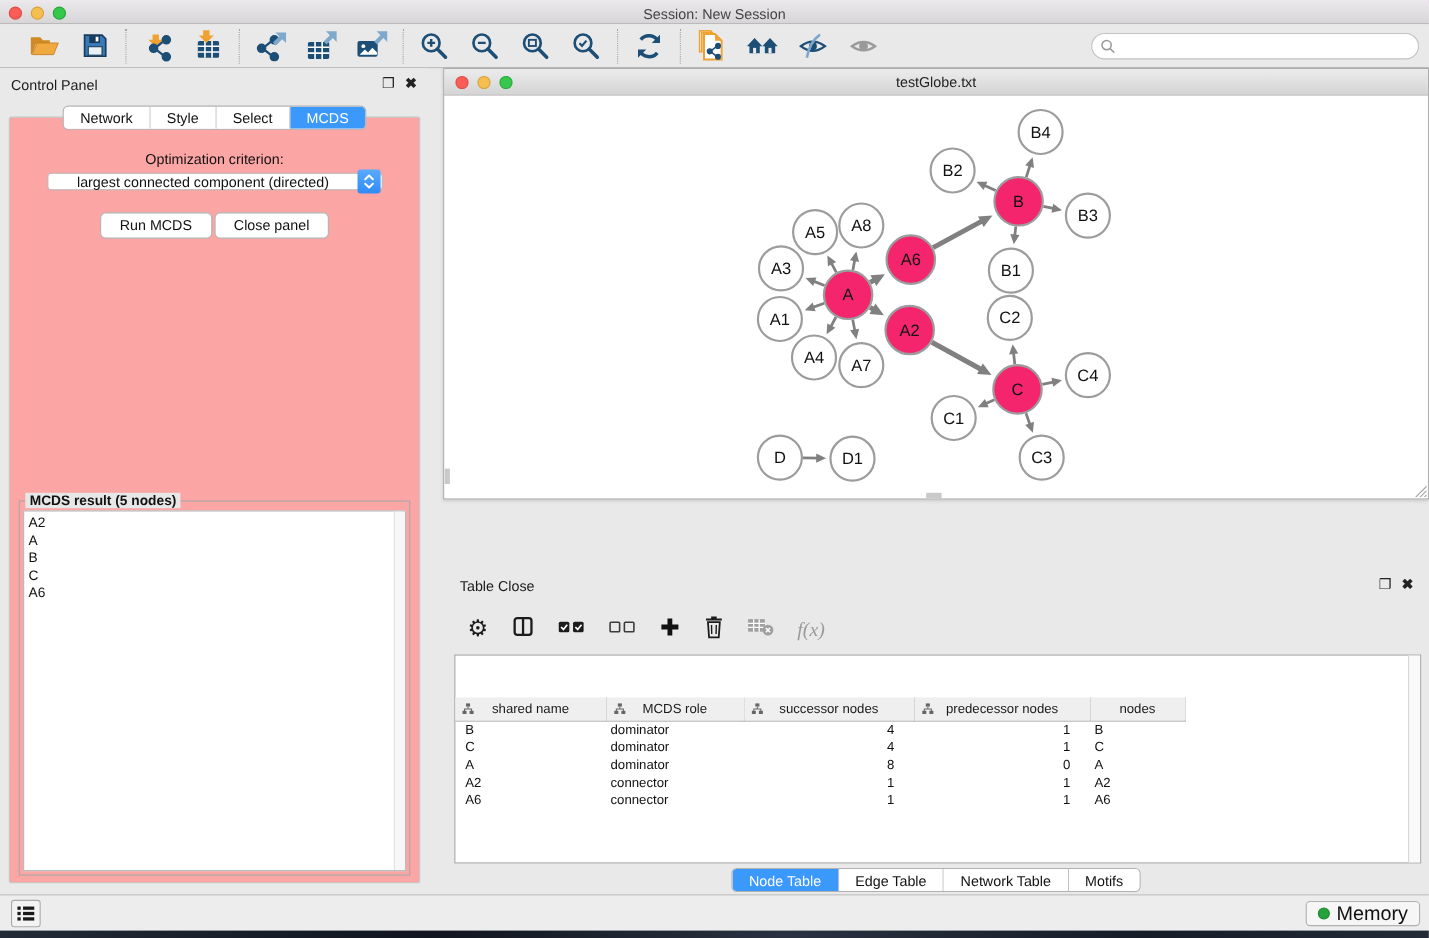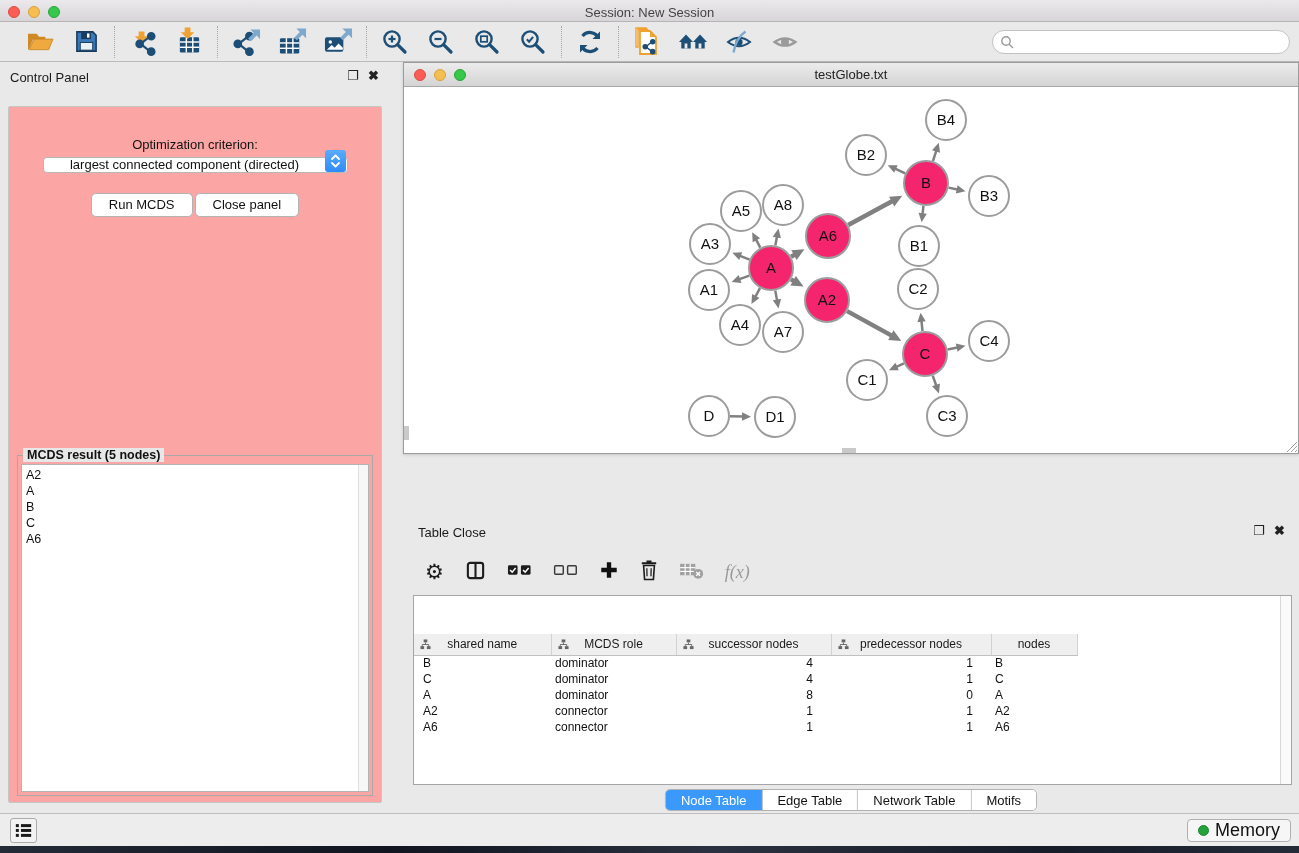--- a/index.html
+++ b/index.html
@@ -351,6 +351,12 @@
   <div id="cp-header" class="abs panel-title">Control Panel</div>
   <span class="win-ctl" style="right:31px;">❐</span>
   <span class="win-ctl" style="right:11px; font-weight:bold;">✖</span>
+  <div id="cp-tabs" class="abs seg-tabs">
+      <span class="seg-tab">Network</span>
+      <span class="seg-tab">Style</span>
+      <span class="seg-tab">Select</span>
+      <span class="seg-tab active">MCDS</span>
+    </div>
   <div id="cp-body" class="abs">
     <div id="opt-label" class="abs">Optimization criterion:</div>
     <div id="mcds-dropdown" class="abs">

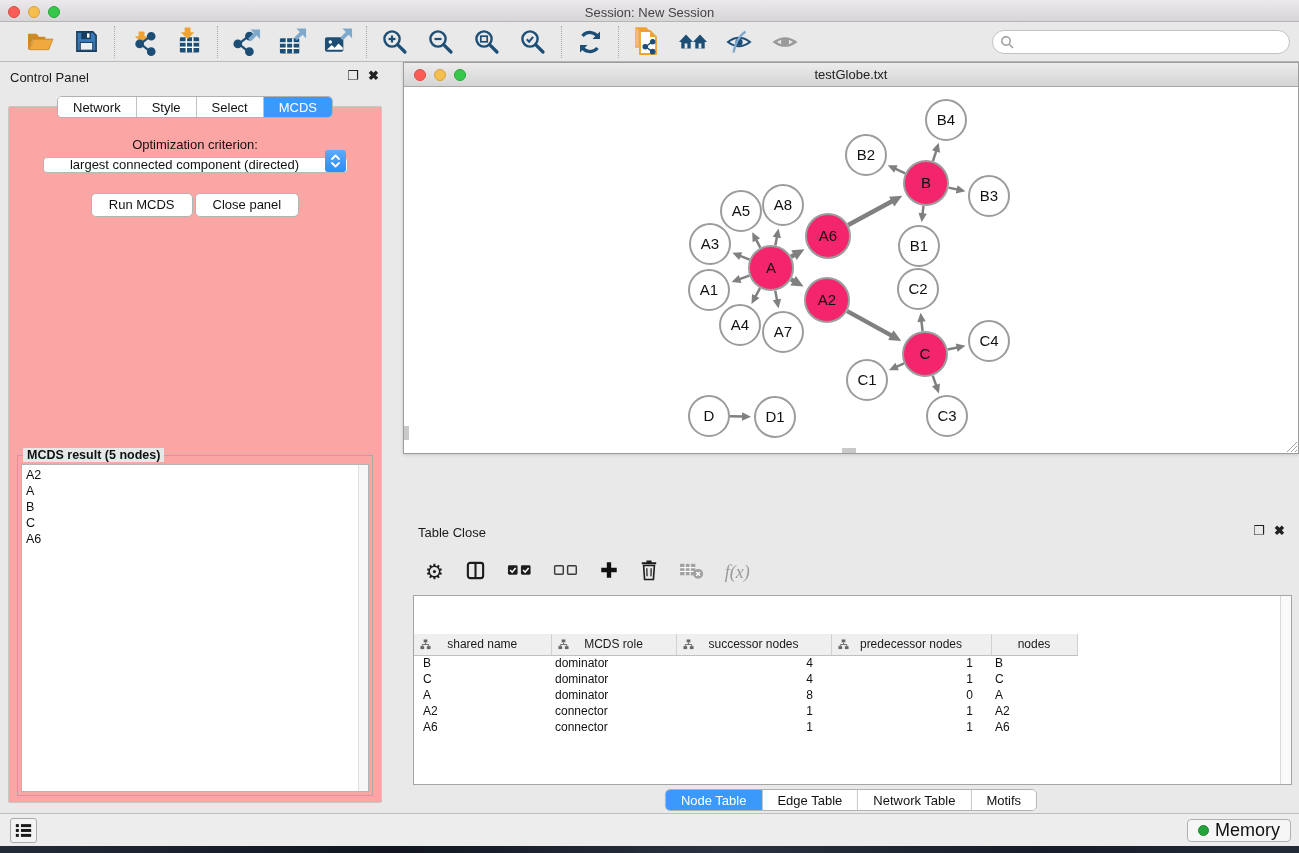--- a/index.html
+++ b/index.html
@@ -44,7 +44,7 @@
     border:1px solid #c6c6c6; border-radius:2px; }
   #opt-label { width:100%; text-align:center; top:30px; font-size:13px; color:#111; }
   #mcds-dropdown { left:34px; right:33px; top:50px; height:16px; background:#fff; border:1px solid #b7b7b7;
-    border-radius:4px; display:flex; align-items:flex-end; }
+    border-radius:4px; display:flex; align-items:center; }
   #mcds-dropdown .dd-text { flex:1; text-align:center; font-size:13px; color:#111; }
   .dd-stepper { width:21px; height:22px; margin-right:1px; border-radius:3px;
     background:linear-gradient(#5aabfd,#2f8bf7); display:flex; flex-direction:column;

